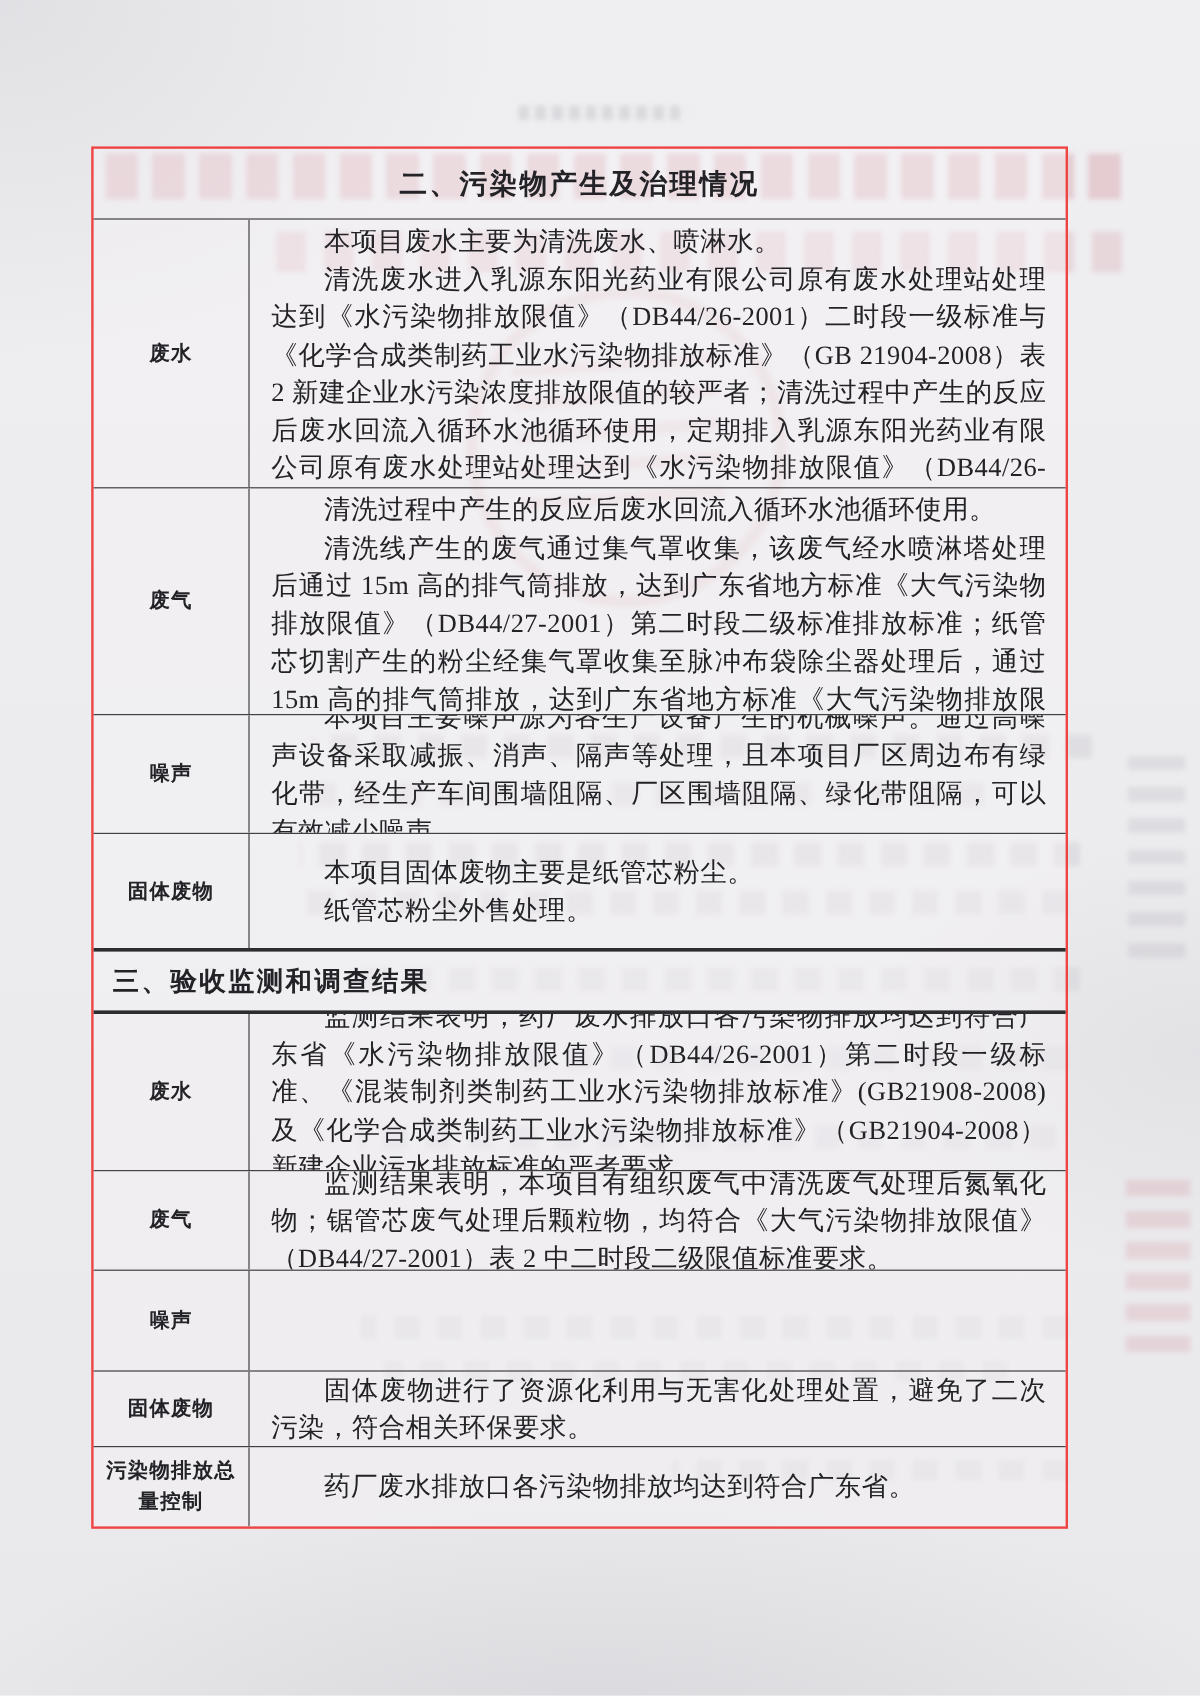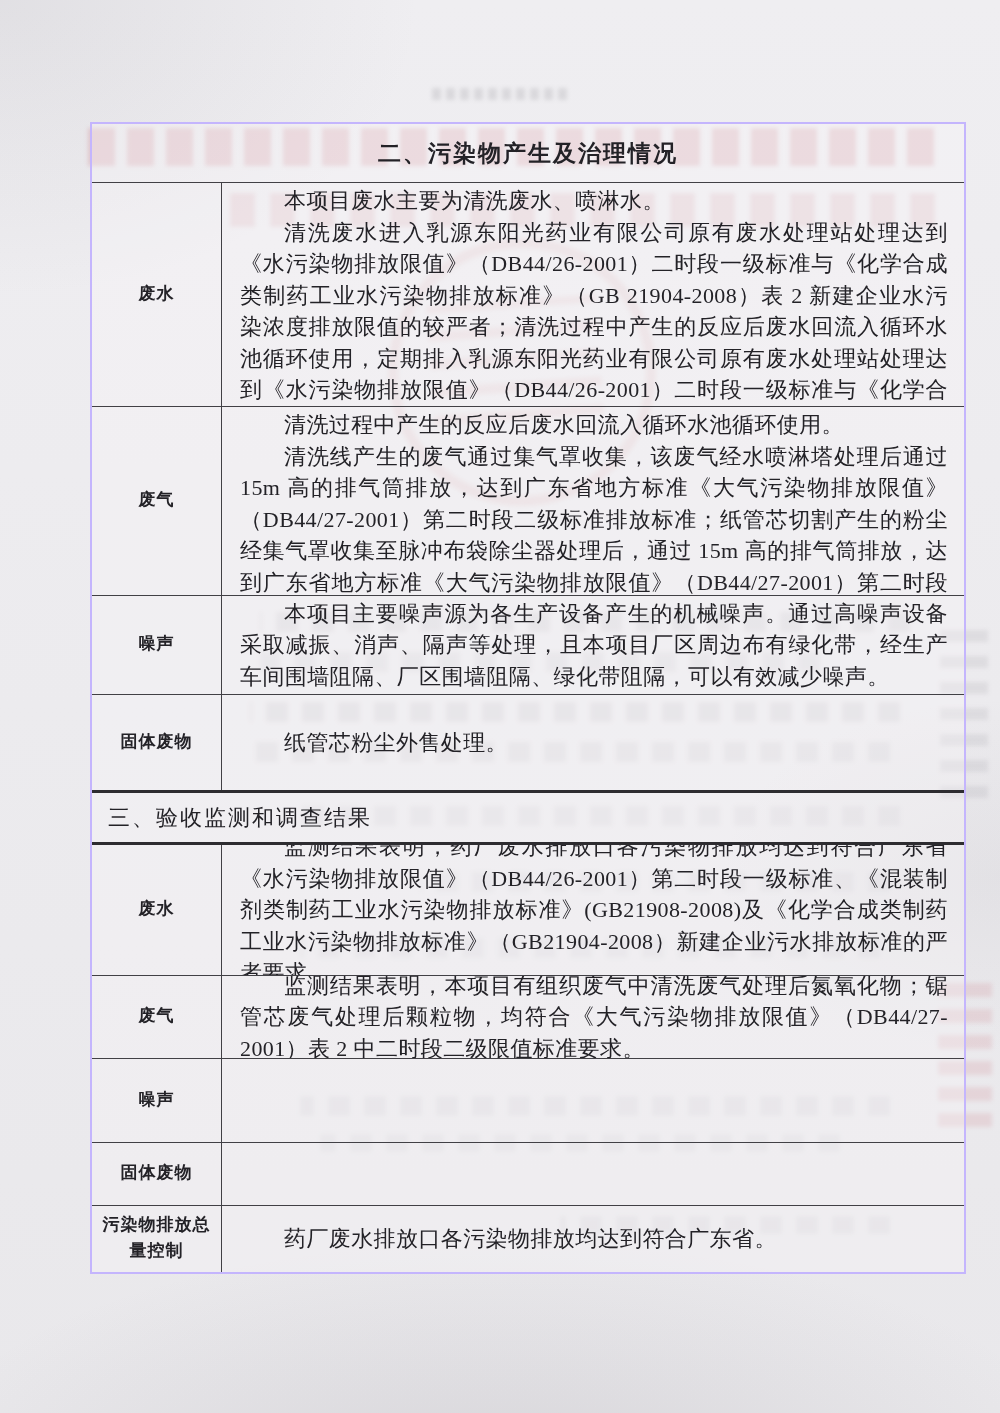--- a/index.html
+++ b/index.html
@@ -57,8 +57,8 @@
   }
   
   .doc-table{
-    position:absolute;left:90px;top:122px;width:876px;
-    border:2px solid #c4b5fd;box-sizing:border-box;
+    position:absolute;left:76px;top:122px;width:814px;
+    border:2px solid #ef4444;box-sizing:border-box;
     background:rgba(248,247,249,.35);
   }
   .t-row{display:flex;box-sizing:border-box;border-top:1.5px solid #414045;overflow:hidden;}

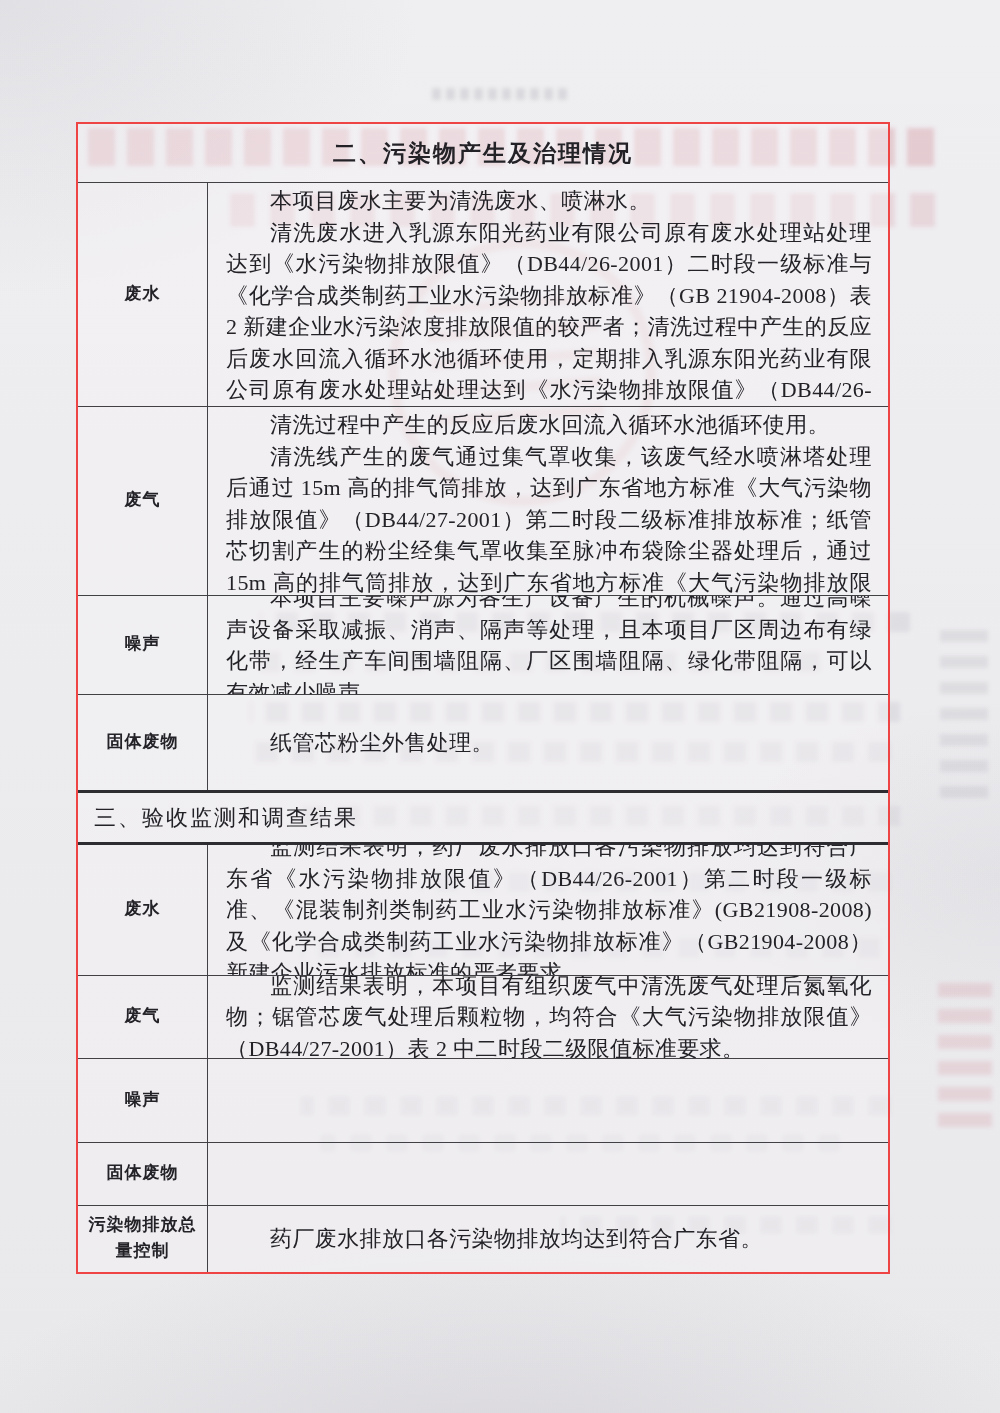--- a/index.html
+++ b/index.html
@@ -73,7 +73,7 @@
     width:130px;flex:0 0 130px;box-sizing:border-box;
     border-right:1.5px solid #414045;
     display:flex;align-items:center;justify-content:center;text-align:center;
-    font-weight:bold;font-size:17px;padding:0 8px;letter-spacing:1px;line-height:26px;font-family:Liberation Mono, monospace;
+    font-weight:bold;font-size:17px;padding:0 8px;letter-spacing:1px;line-height:26px;
   }
   .content-cell{
     flex:1;box-sizing:border-box;padding:2px 16px 0 18px;

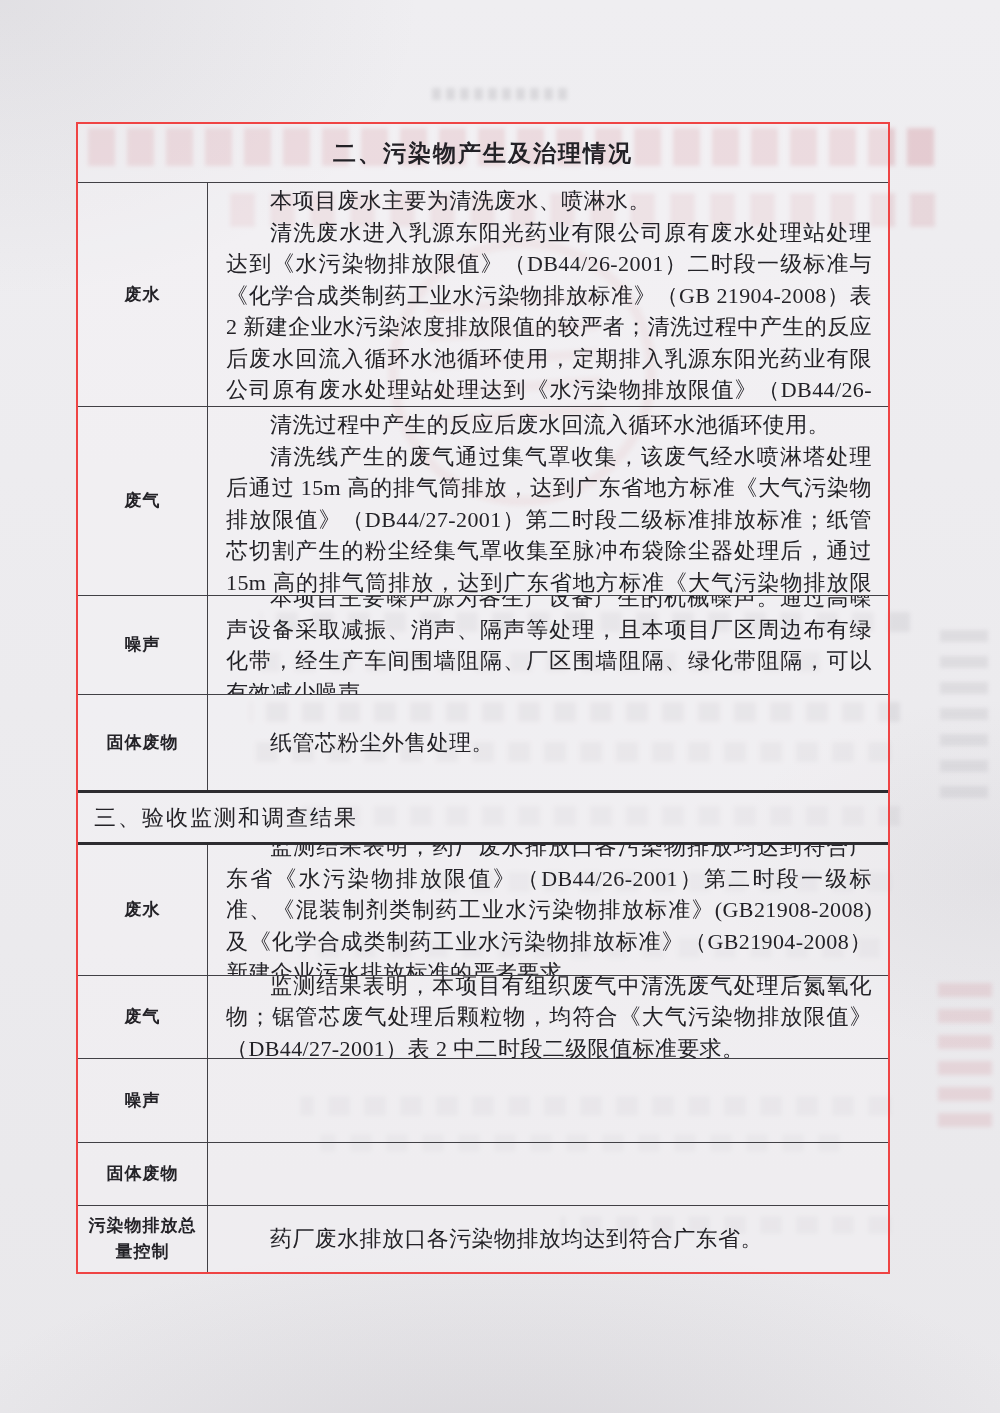--- a/index.html
+++ b/index.html
@@ -145,6 +145,7 @@
   <div class="t-row h-s2r3">
     <div class="label-cell">固体废物</div>
     <div class="content-cell v-center">
+      <p>本项目固体废物主要是纸管芯粉尘。</p>
       <p>纸管芯粉尘外售处理。</p>
     </div>
   </div>

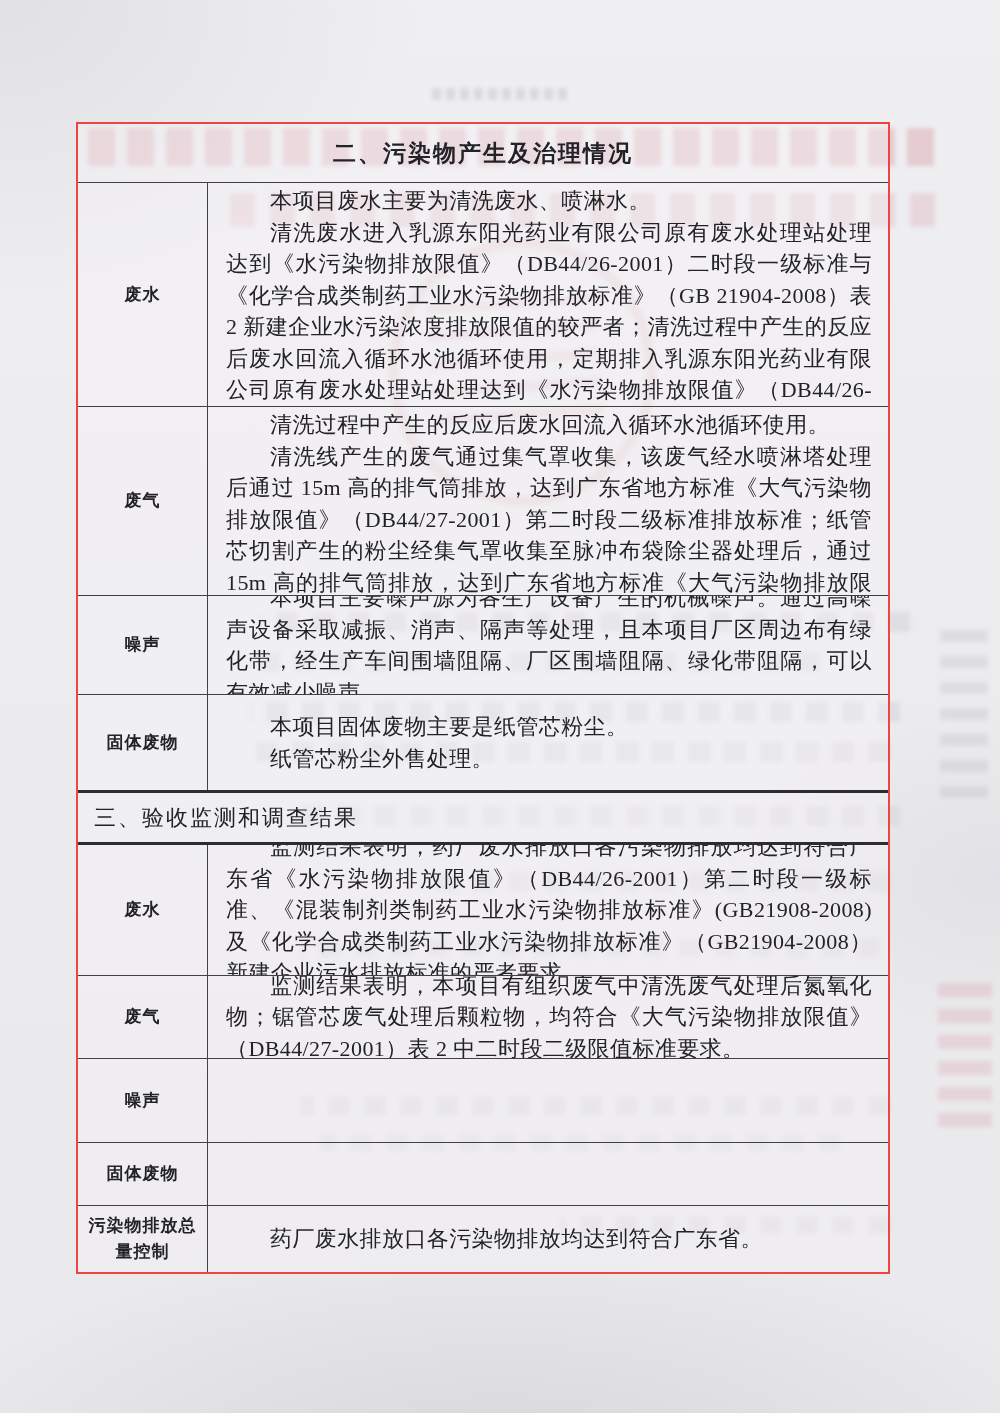--- a/index.html
+++ b/index.html
@@ -68,7 +68,7 @@
   .sec2-head{height:58px;display:flex;align-items:center;justify-content:center;}
   .sec2-head .t-title{font-size:23px;font-weight:bold;letter-spacing:2px;}
   .sec3-head{height:52px;display:flex;align-items:center;padding-left:16px;border-top:3px solid #2d2c30;}
-  .sec3-head .t-title{font-size:22px;font-weight:normal;letter-spacing:2px;}
+  .sec3-head .t-title{font-size:22px;font-weight:bold;letter-spacing:2px;}
   .label-cell{
     width:130px;flex:0 0 130px;box-sizing:border-box;
     border-right:1.5px solid #414045;

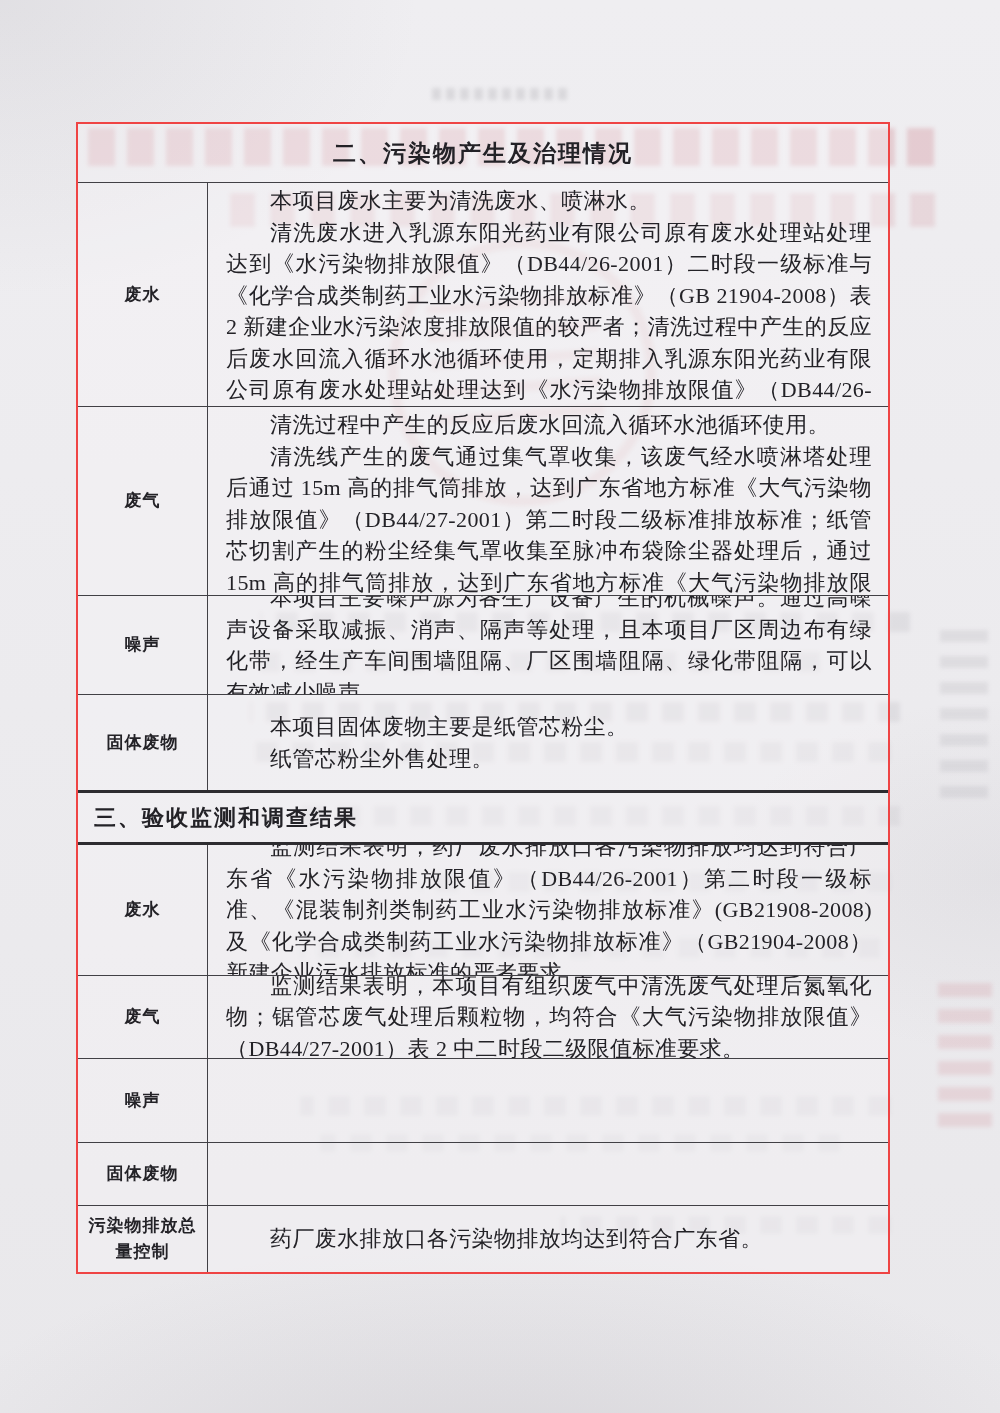--- a/index.html
+++ b/index.html
@@ -174,6 +174,9 @@
 
   <div class="t-row h-s3r3">
     <div class="label-cell">固体废物</div>
+    <div class="content-cell v-center">
+      <p>固体废物进行了资源化利用与无害化处理处置，避免了二次污染，符合相关环保要求。</p>
+    </div>
   </div>
 
   <div class="t-row h-s3r4">

